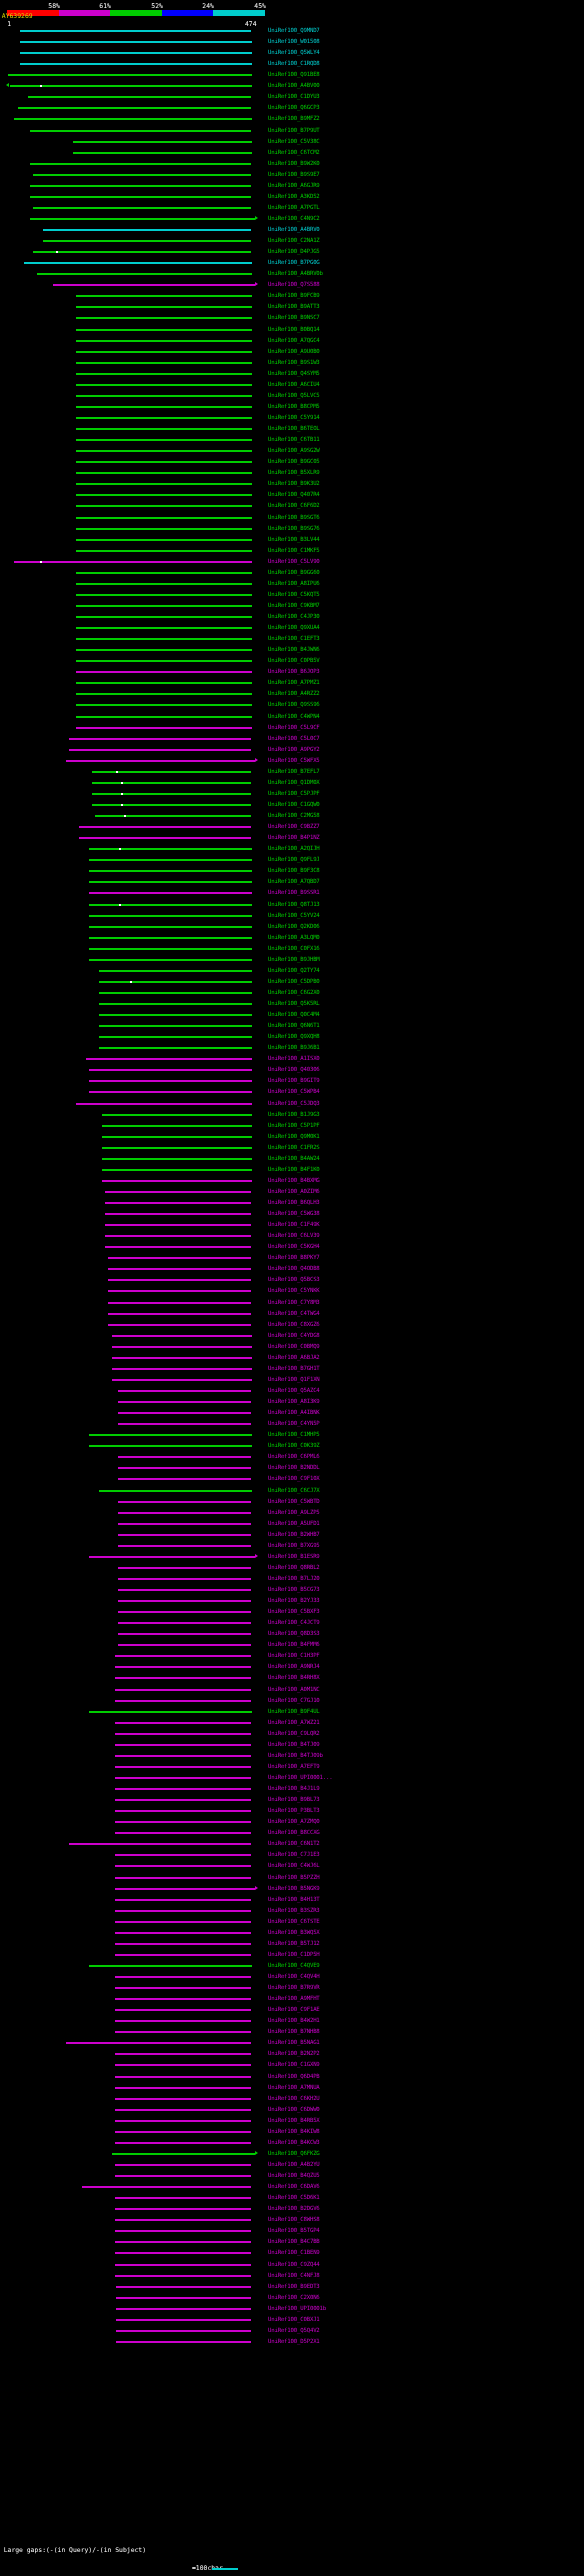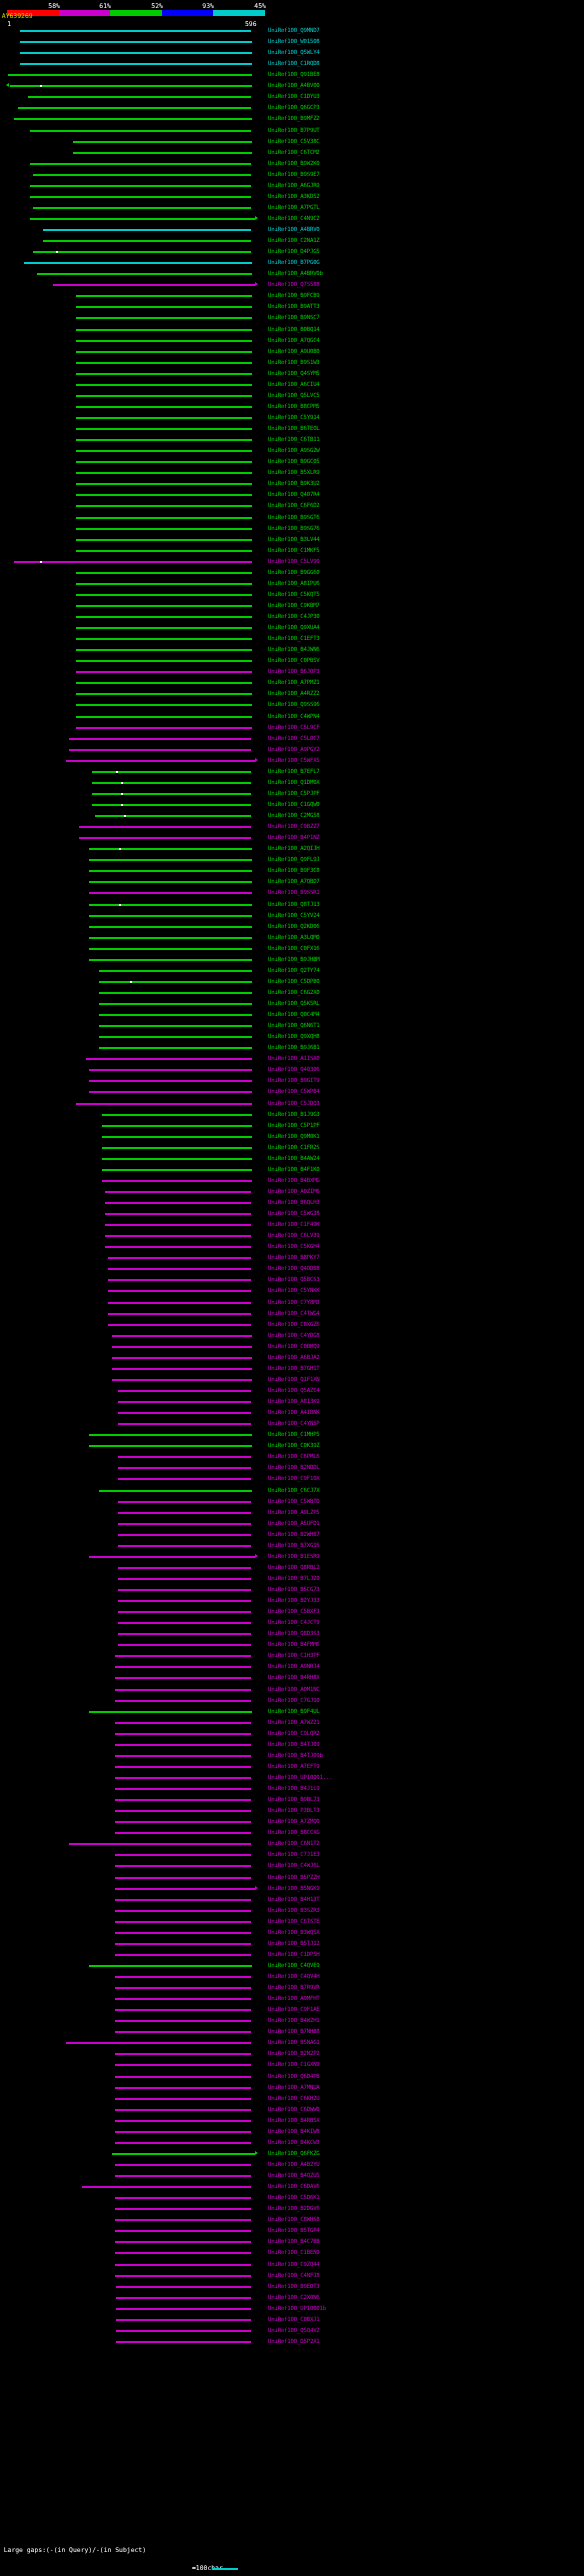--- a/index.html
+++ b/index.html
@@ -48,7 +48,7 @@
       <div class="tick" style="left: 41px;">58%</div>
       <div class="tick" style="left: 92px;">61%</div>
       <div class="tick" style="left: 144px;">52%</div>
-      <div class="tick" style="left: 195px;">93%</div>
+      <div class="tick" style="left: 195px;">24%</div>
       <div class="tick" style="left: 247px;">45%</div>
     </div>
   <div class="scalebar">

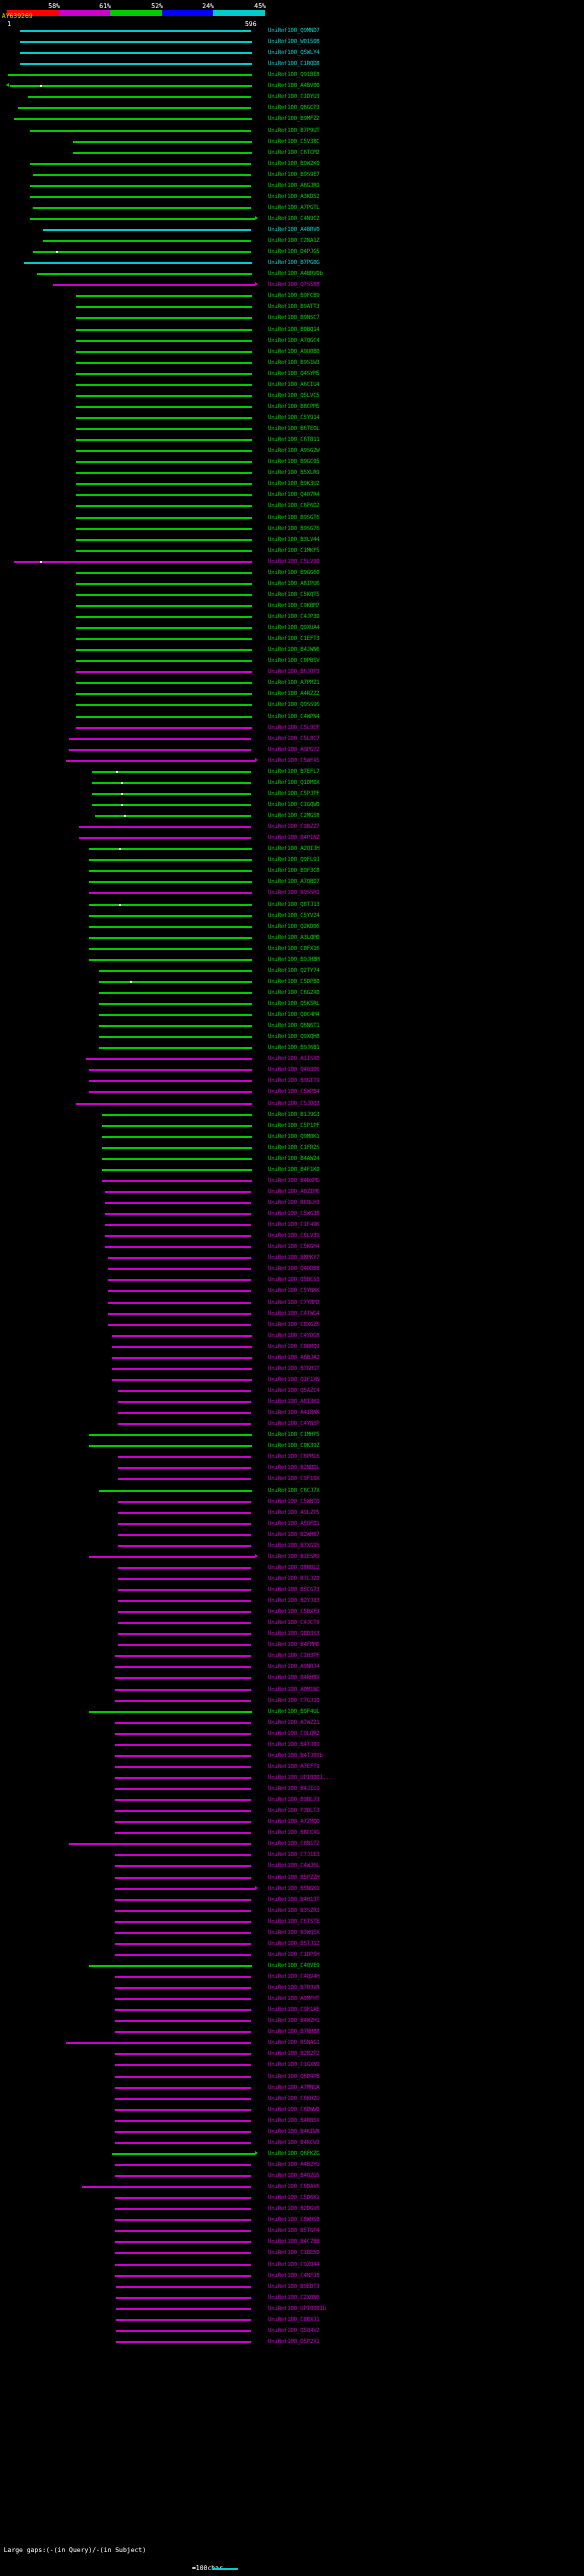--- a/index.html
+++ b/index.html
@@ -60,7 +60,7 @@
     </div>
   <div class="qlabel">AY639269</div>
   <div class="qstart">1</div>
-  <div class="qend">596</div>
+  <div class="qend">474</div>
 
   <div class="plot">
       <div class="track" style="top: 0px;">

